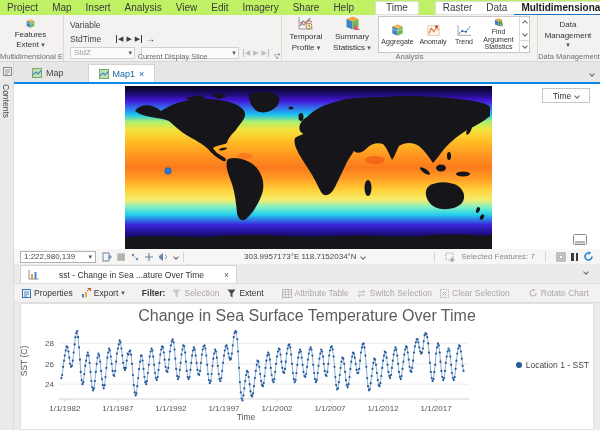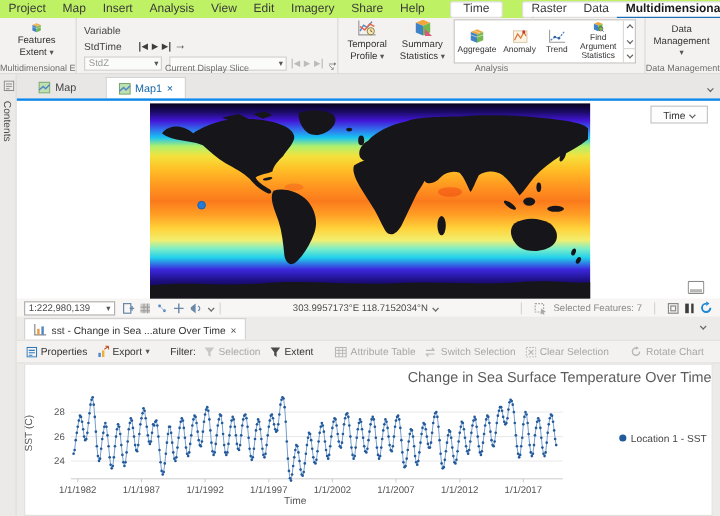--- a/index.html
+++ b/index.html
@@ -74,7 +74,7 @@
   .chartpanel{position:absolute;left:14px;top:264px;width:586px;height:166px;background:#edebe9}
   .cp-tabs{position:absolute;left:0;top:0;width:100%;height:19px;display:flex;align-items:flex-end}
   .cptab{margin-left:6px;height:18px;background:#fff;border:1px solid #d5d3d1;border-bottom:none;
-    display:flex;align-items:center;gap:4px;font-size:8.5px;color:#333;padding:0 7px;cursor:pointer}
+    display:flex;align-items:center;gap:20px;font-size:8.5px;color:#333;padding:0 7px;cursor:pointer}
   .cptab .x{color:#555}
   .cp-toolbar{position:absolute;left:0;top:19px;width:100%;height:20px;background:#f4f2f1;border-top:1px solid #e0dedc;
     border-bottom:1px solid #e0dedc;display:flex;align-items:center;font-size:8.5px;color:#333;padding:0 4px}

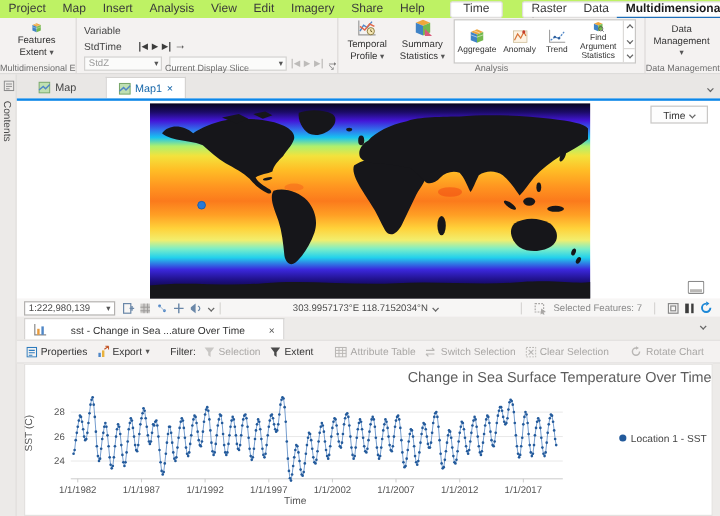--- a/index.html
+++ b/index.html
@@ -80,7 +80,7 @@
     border-bottom:1px solid #e0dedc;display:flex;align-items:center;font-size:8.5px;color:#333;padding:0 4px}
   .tbtn{display:flex;align-items:center;gap:3px;padding:2px 4px;border-radius:2px;cursor:pointer;white-space:nowrap}
   .tbtn.dis{color:#a9a7a5;cursor:default}
-  .flabel{font-weight:normal;padding:0 3px}
+  .flabel{font-weight:bold;padding:0 3px}
   
   .chartcard{position:absolute;left:6px;top:39px;width:574px;height:127px;background:#fff;border:1px solid #e3e1df}
   .ctitle{position:absolute;left:0;top:3px;width:100%;text-align:right;font-size:12px;color:#5c5c5c}

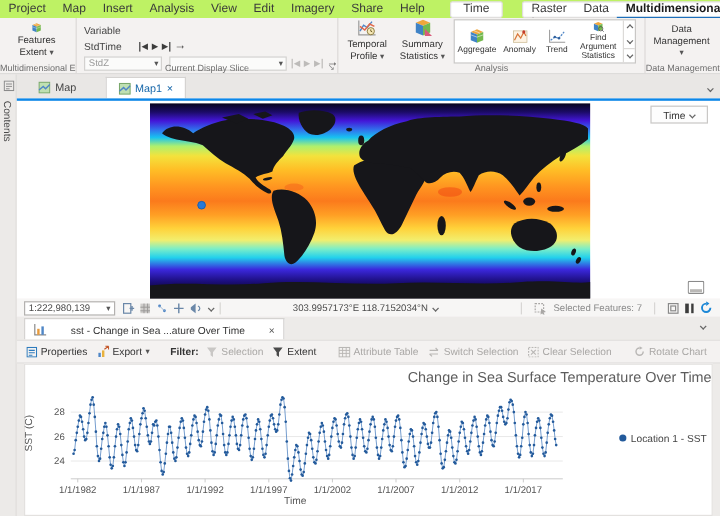--- a/index.html
+++ b/index.html
@@ -83,7 +83,7 @@
   .flabel{font-weight:bold;padding:0 3px}
   
   .chartcard{position:absolute;left:6px;top:39px;width:574px;height:127px;background:#fff;border:1px solid #e3e1df}
-  .ctitle{position:absolute;left:0;top:3px;width:100%;text-align:right;font-size:12px;color:#5c5c5c}
+  .ctitle{position:absolute;left:0;top:3px;width:100%;text-align:center;font-size:16px;color:#5c5c5c}
   .ylab{position:absolute;left:-19px;top:52px;transform:rotate(-90deg);font-size:8.5px;color:#555;width:44px;text-align:center}
   .xlab{position:absolute;left:0;top:108px;width:450px;text-align:center;font-size:8.5px;color:#555}
   .legend{position:absolute;right:4px;top:56px;display:flex;align-items:center;gap:4px;font-size:8.5px;color:#444}

